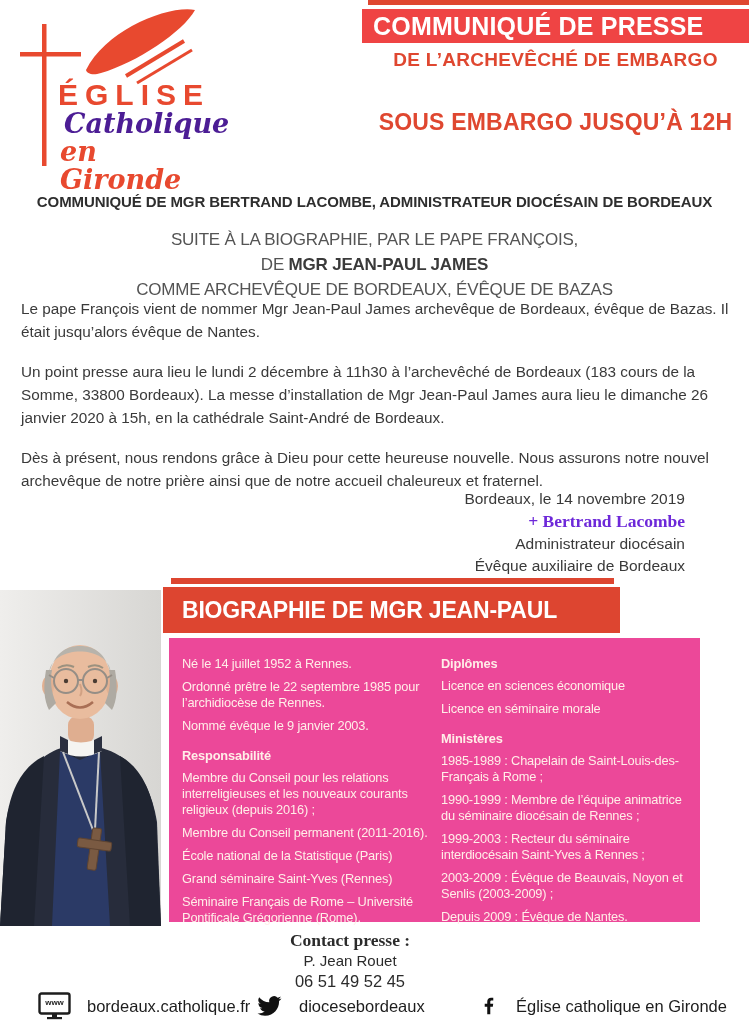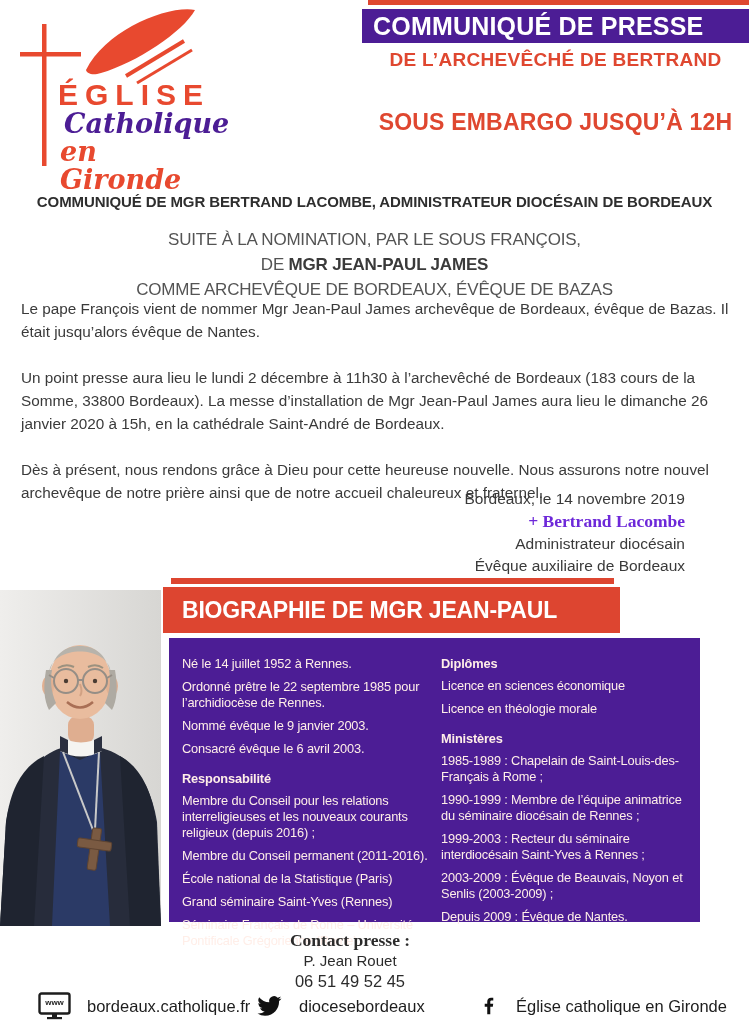--- a/index.html
+++ b/index.html
@@ -18,7 +18,7 @@
     font-family:"DejaVu Serif",serif;font-style:italic;font-size:27px;line-height:28px;}
   
   .strip-top{position:absolute;left:368px;top:0;width:381px;height:5px;background:#df4730;}
-  .banner{position:absolute;left:362px;top:9px;width:387px;height:34px;background:#4c1d95;
+  .banner{position:absolute;left:362px;top:9px;width:387px;height:34px;background:#ef4444;
     color:#ffffff;font-weight:700;font-size:25px;line-height:34px;padding-left:11px;
     box-sizing:border-box;letter-spacing:.2px;}
   .banner-sub{position:absolute;left:362px;top:49px;width:387px;text-align:center;

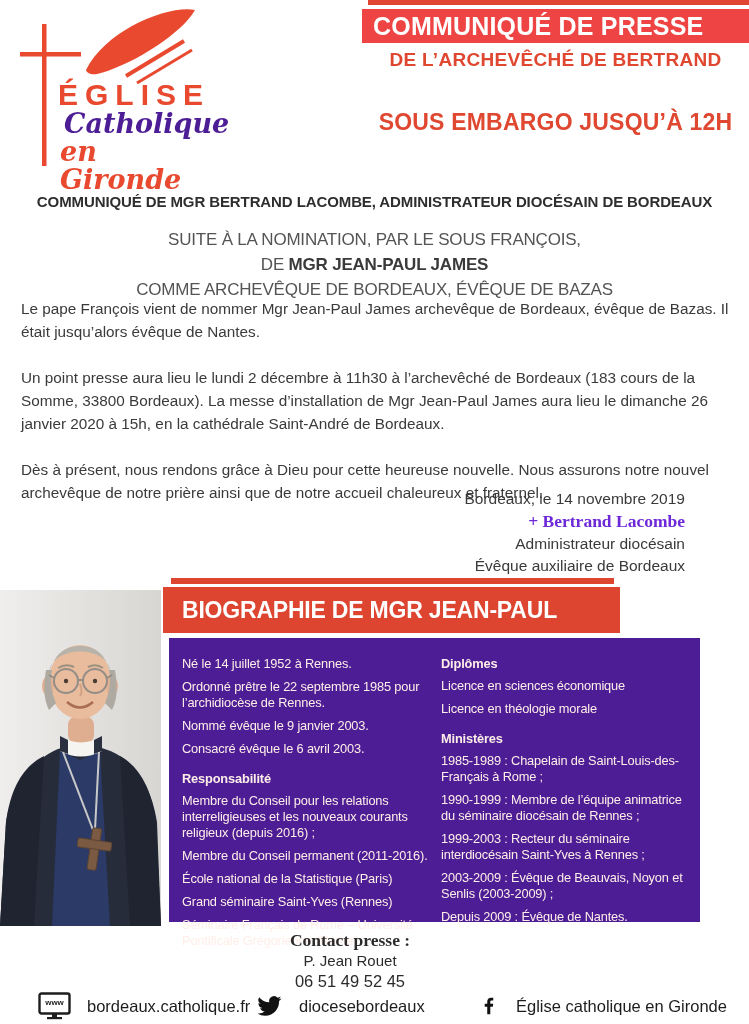--- a/index.html
+++ b/index.html
@@ -92,7 +92,7 @@
 
   <div class="strip-top"></div>
   <div class="banner">COMMUNIQUÉ DE PRESSE</div>
-  <div class="banner-sub">DE L’ARCHEVÊCHÉ DE BERTRAND</div>
+  <div class="banner-sub">DE L’ARCHEVÊCHÉ DE EMBARGO</div>
   <div class="embargo">SOUS EMBARGO JUSQU’À 12H</div>
 
   <div class="headline">COMMUNIQUÉ DE MGR BERTRAND LACOMBE, ADMINISTRATEUR DIOCÉSAIN DE BORDEAUX</div>

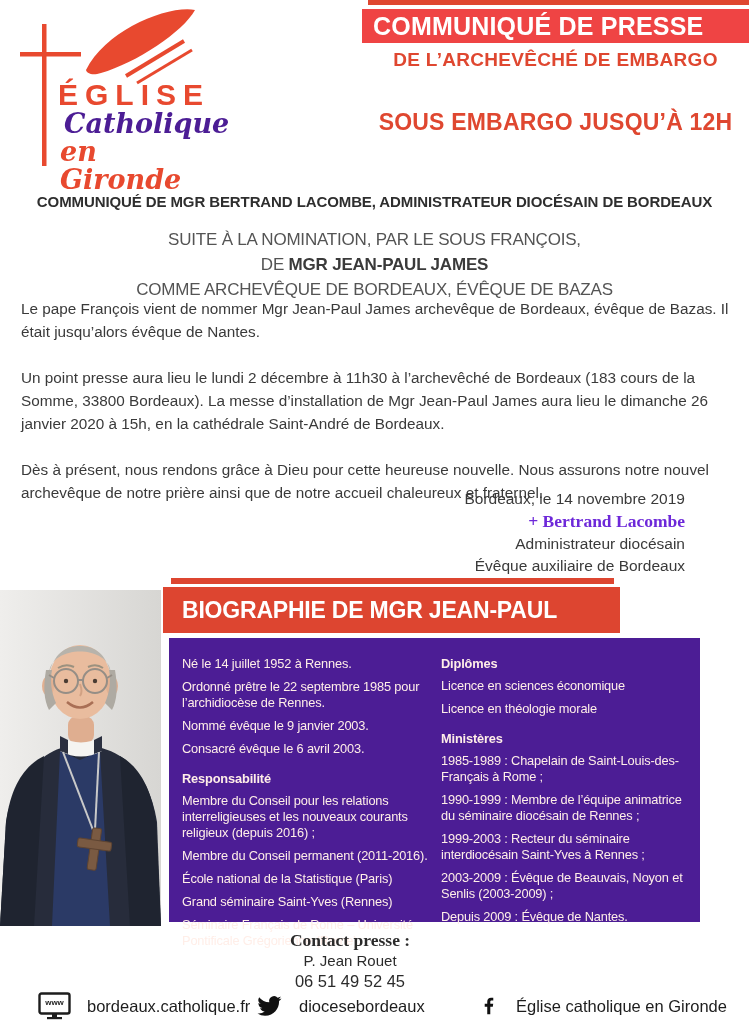--- a/index.html
+++ b/index.html
@@ -98,7 +98,7 @@
   <div class="headline">COMMUNIQUÉ DE MGR BERTRAND LACOMBE, ADMINISTRATEUR DIOCÉSAIN DE BORDEAUX</div>
 
   <div class="subhead">
-    <div>SUITE À LA NOMINATION, PAR LE SOUS FRANÇOIS,</div>
+    <div>SUITE À LA BIOGRAPHIE, PAR LE PAPE FRANÇOIS,</div>
     <div><span>DE </span><span class="name">MGR JEAN-PAUL JAMES</span></div>
     <div>COMME ARCHEVÊQUE DE BORDEAUX, ÉVÊQUE DE BAZAS</div>
   </div>

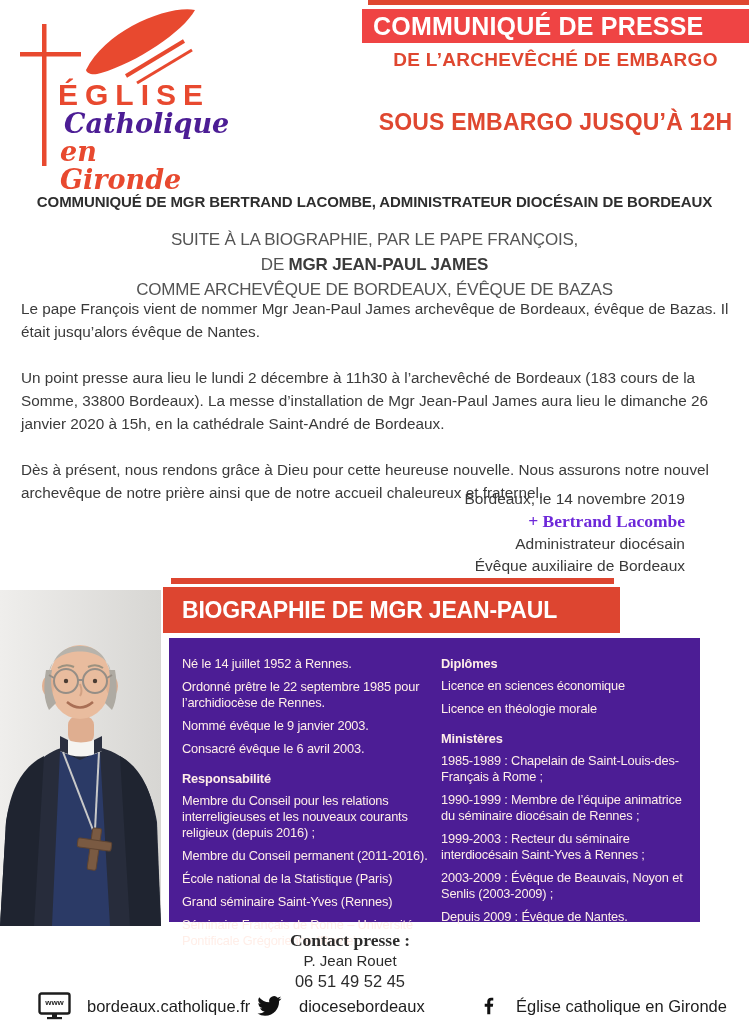--- a/index.html
+++ b/index.html
@@ -35,7 +35,7 @@
   .bodytext{position:absolute;left:21px;top:297px;width:710px;color:#3a3a3a;
     font-size:15.3px;line-height:23px;}
   .bodytext p{margin:0 0 12px 0;}
-  .bodytext p + p{margin-top:23px;}
+  .bodytext p + p{margin-top:17px;}
   
   .signature{position:absolute;right:64px;top:488px;text-align:right;color:#3a3a3a;
     font-size:15.5px;line-height:22px;}

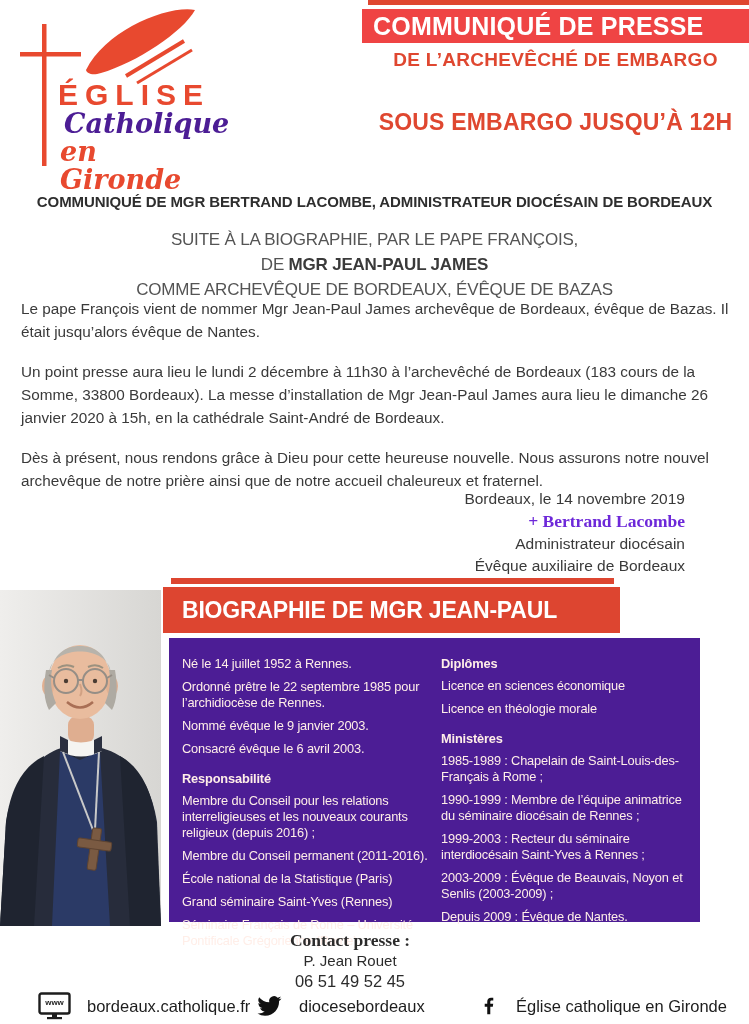--- a/index.html
+++ b/index.html
@@ -47,7 +47,7 @@
     color:#ffffff;font-weight:700;font-size:23px;line-height:46px;padding-left:19px;
     box-sizing:border-box;letter-spacing:-0.2px;}
   .bio-photo{position:absolute;left:0;top:590px;width:161px;height:336px;}
-  .bio-panel{position:absolute;left:169px;top:638px;width:531px;height:284px;background:#4c1d95;}
+  .bio-panel{position:absolute;left:169px;top:638px;width:531px;height:284px;background:#ec4899;}
   .bio-col{position:absolute;top:18px;color:#ffeee8;font-size:12.8px;line-height:16px;
     letter-spacing:-0.15px;}
   .bio-col1{left:13px;width:250px;}

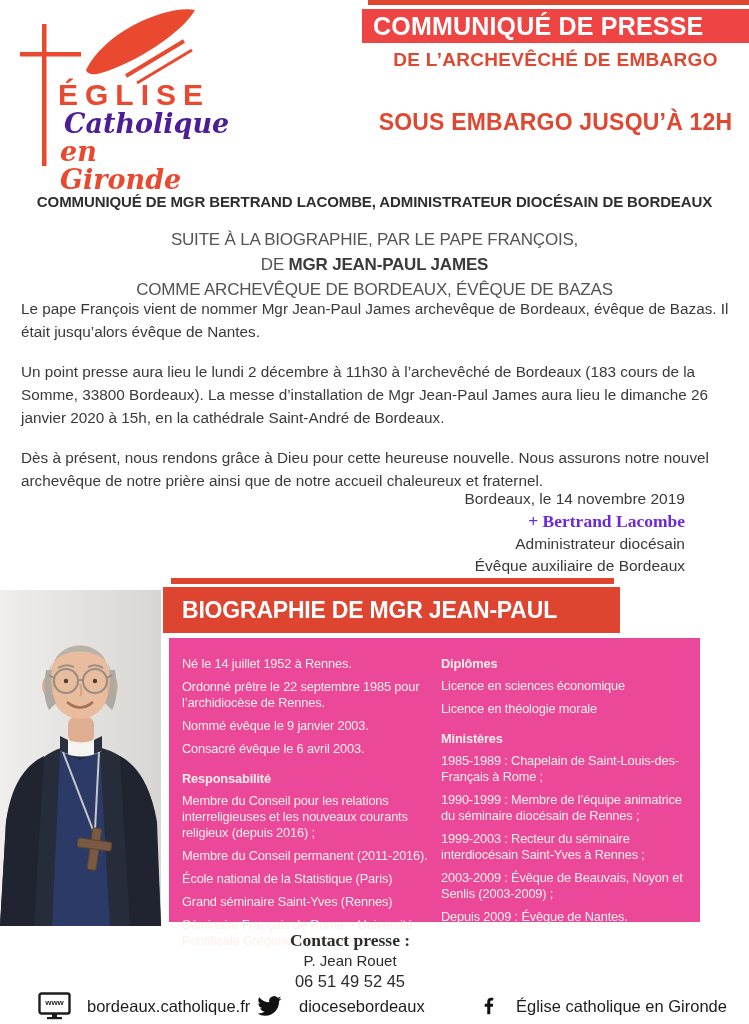--- a/index.html
+++ b/index.html
@@ -187,7 +187,7 @@
     <div class="bio-col bio-col2">
       <p class="sec">Diplômes</p>
       <p>Licence en sciences économique</p>
-      <p>Licence en théologie morale</p>
+      <p>Licence en séminaire morale</p>
       <p class="sec">Ministères</p>
       <p>1985-1989 : Chapelain de Saint-Louis-des-Français à Rome ;</p>
       <p>1990-1999 : Membre de l’équipe animatrice du séminaire diocésain de Rennes ;</p>

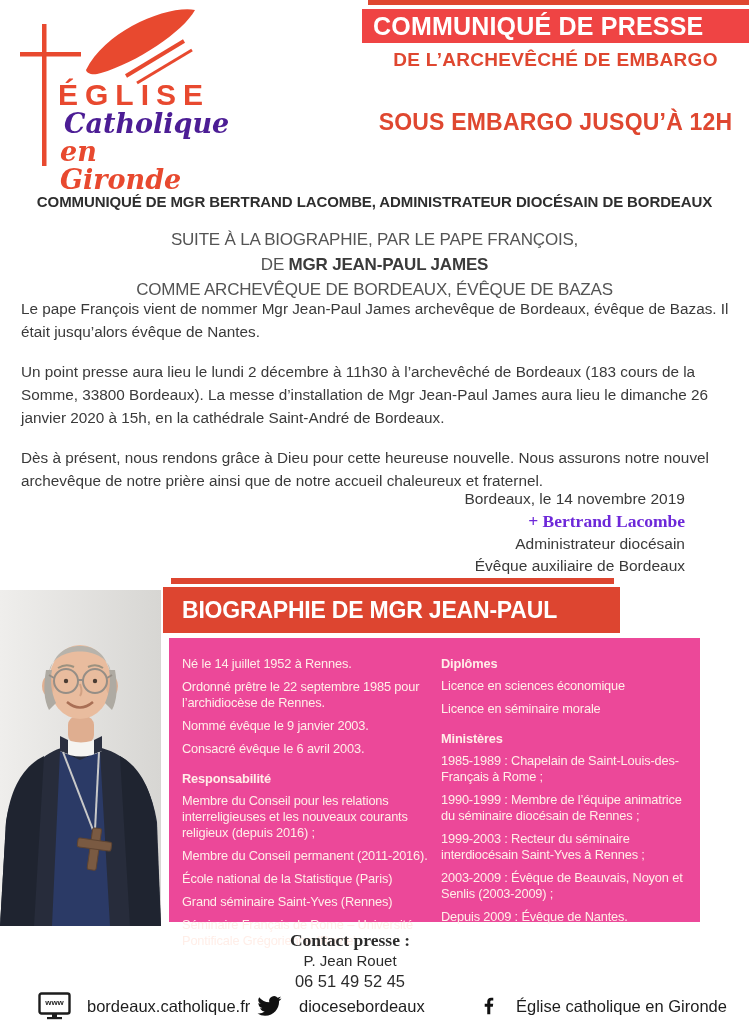--- a/index.html
+++ b/index.html
@@ -176,7 +176,6 @@
       <p>Né le 14 juillet 1952 à Rennes.</p>
       <p>Ordonné prêtre le 22 septembre 1985 pour l’archidiocèse de Rennes.</p>
       <p>Nommé évêque le 9 janvier 2003.</p>
-      <p>Consacré évêque le 6 avril 2003.</p>
       <p class="sec">Responsabilité</p>
       <p>Membre du Conseil pour les relations interreligieuses et les nouveaux courants religieux (depuis 2016) ;</p>
       <p>Membre du Conseil permanent (2011-2016).</p>

